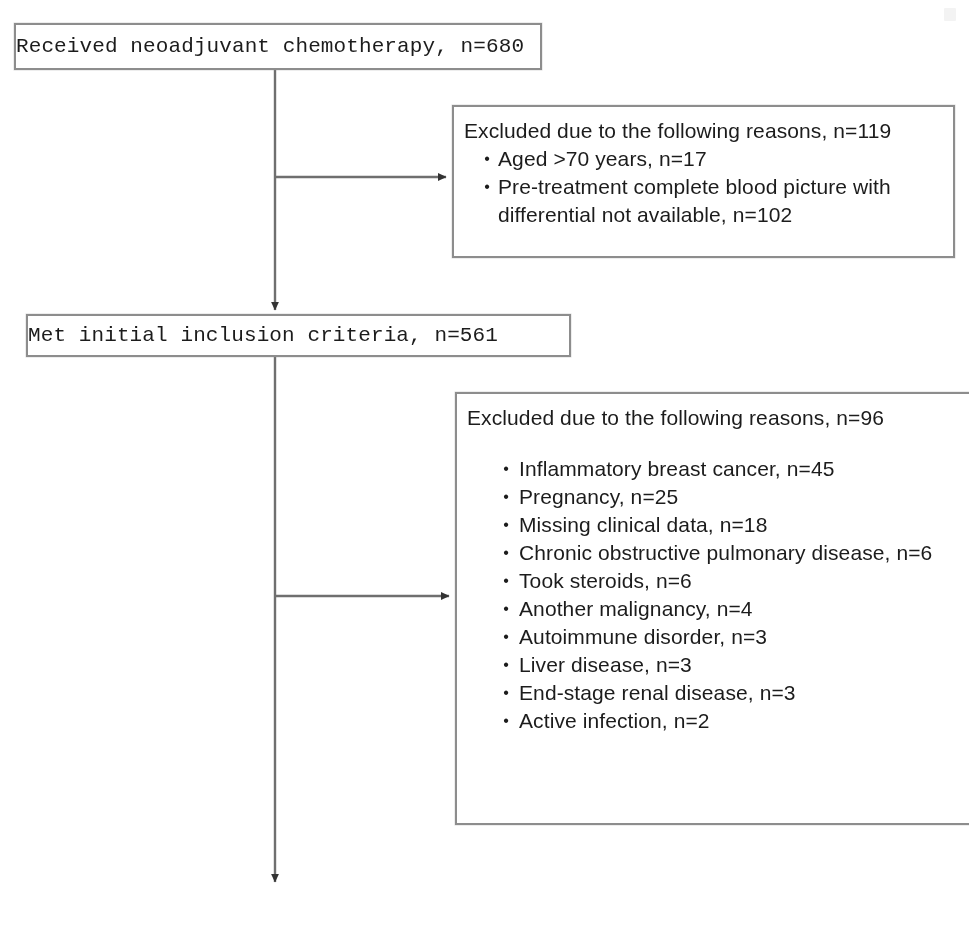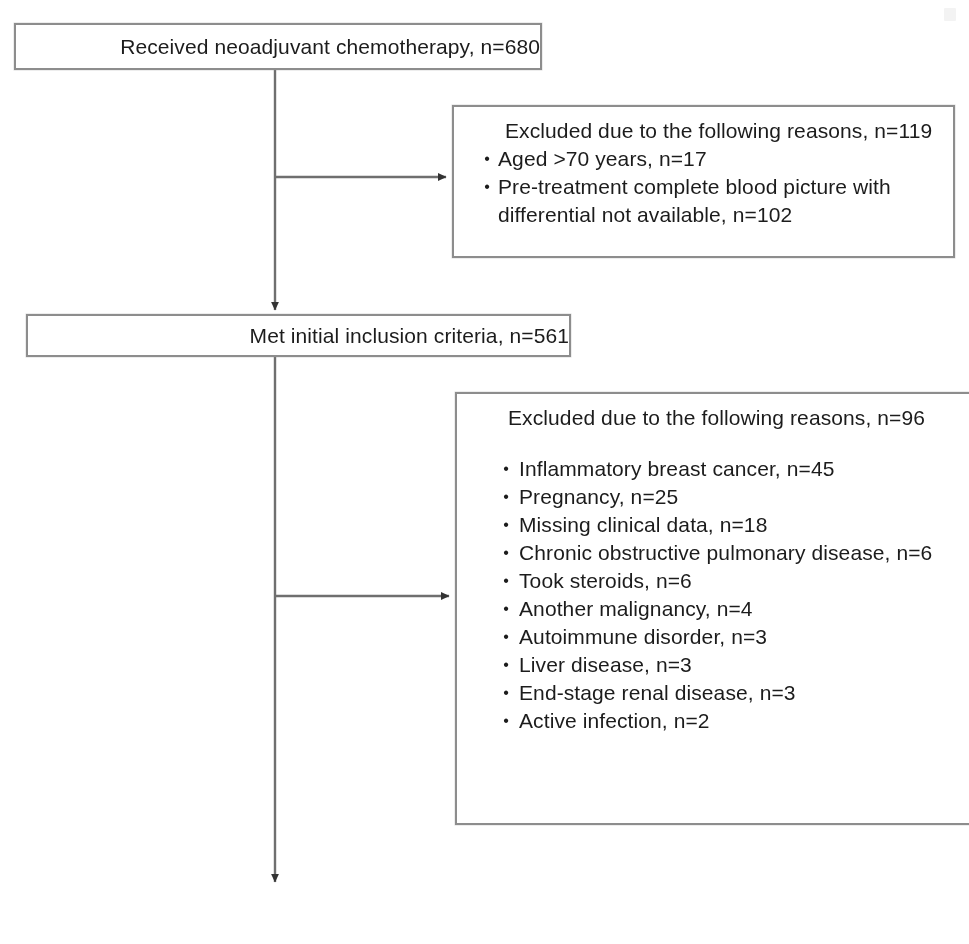--- a/index.html
+++ b/index.html
@@ -43,7 +43,8 @@
   .node.main {
     display: flex;
     align-items: center;
-    justify-content: flex-end;
+    justify-content: flex-start;
+    font-family: Liberation Mono, monospace;
   }
   .node.main .node-text {
     font-size: 21px;

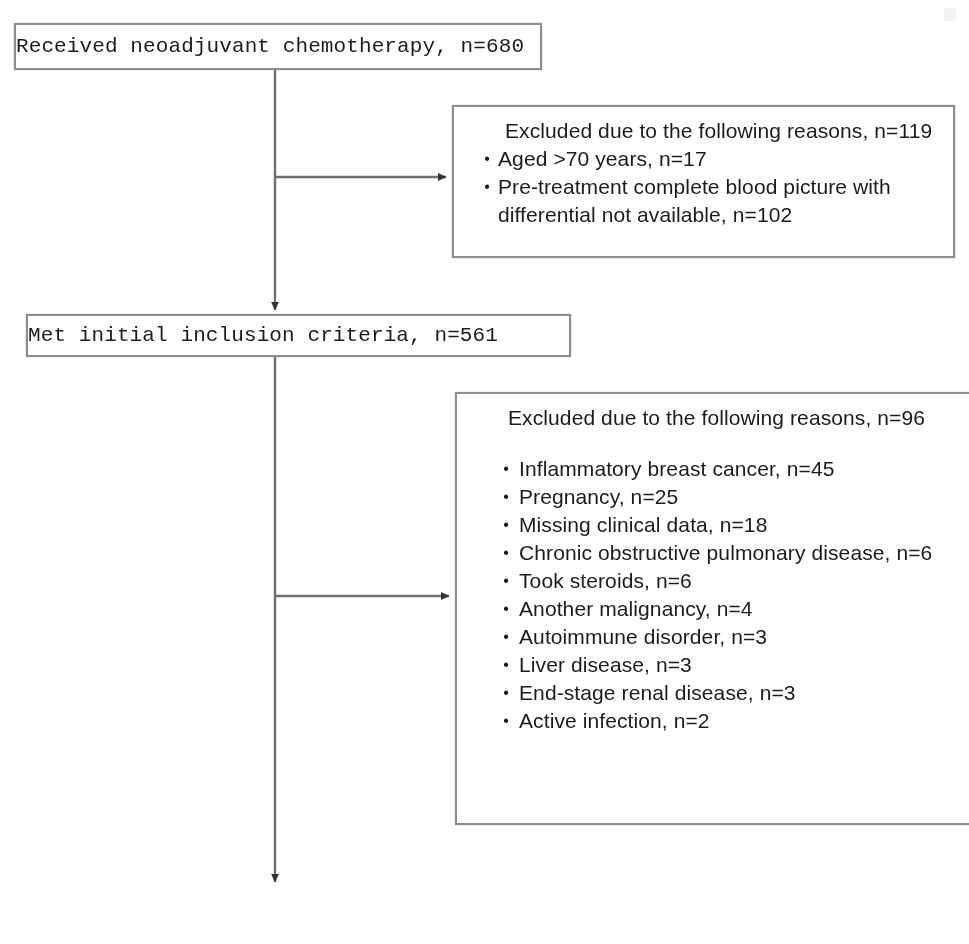--- a/index.html
+++ b/index.html
@@ -64,7 +64,6 @@
     color: #1c1c1c;
     letter-spacing: 0.1px;
     white-space: nowrap;
-    margin-left: 41px;
   }
   .excl-list {
     list-style: none;

